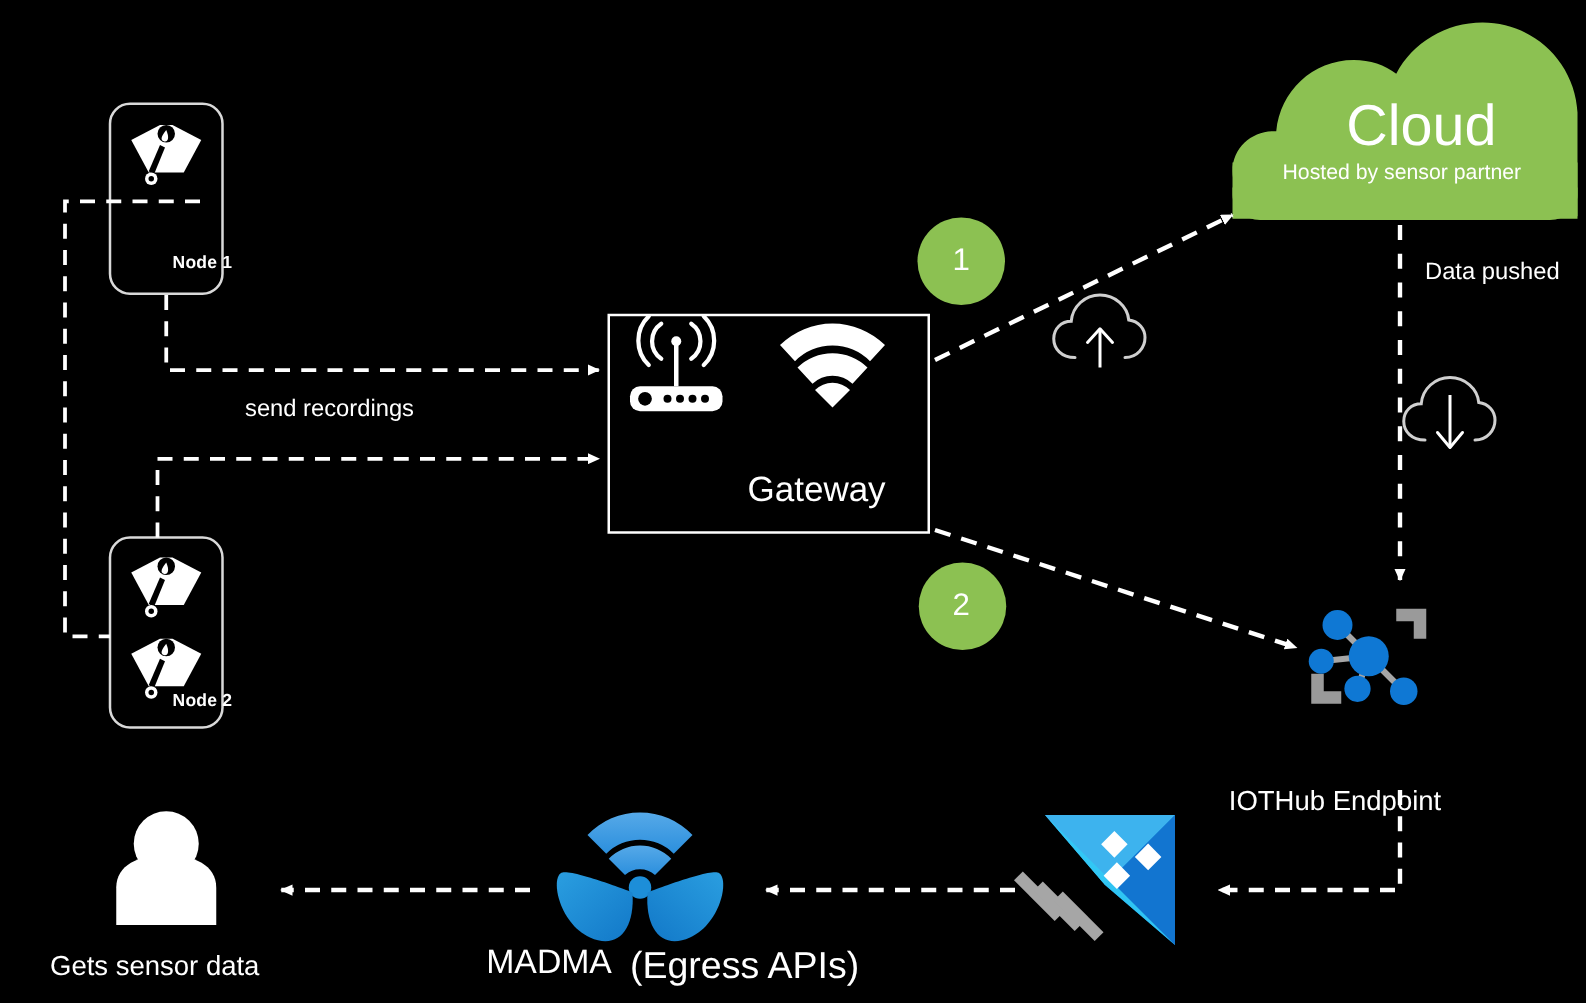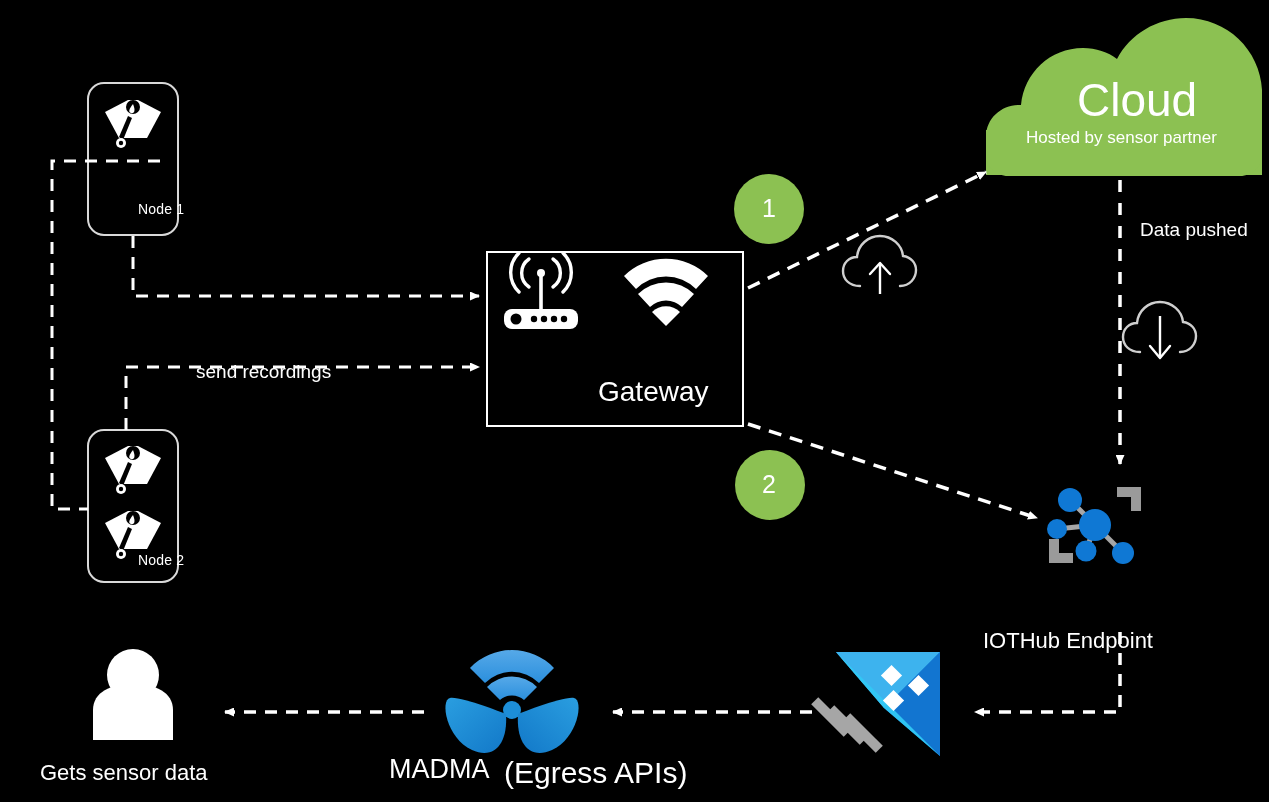--- a/index.html
+++ b/index.html
@@ -33,7 +33,7 @@
   }
   .node-caption {
     font-size: 14px;
-    font-weight: normal;
+    font-weight: bold;
     letter-spacing: 0.2px;
     padding-left: 32px;
   }

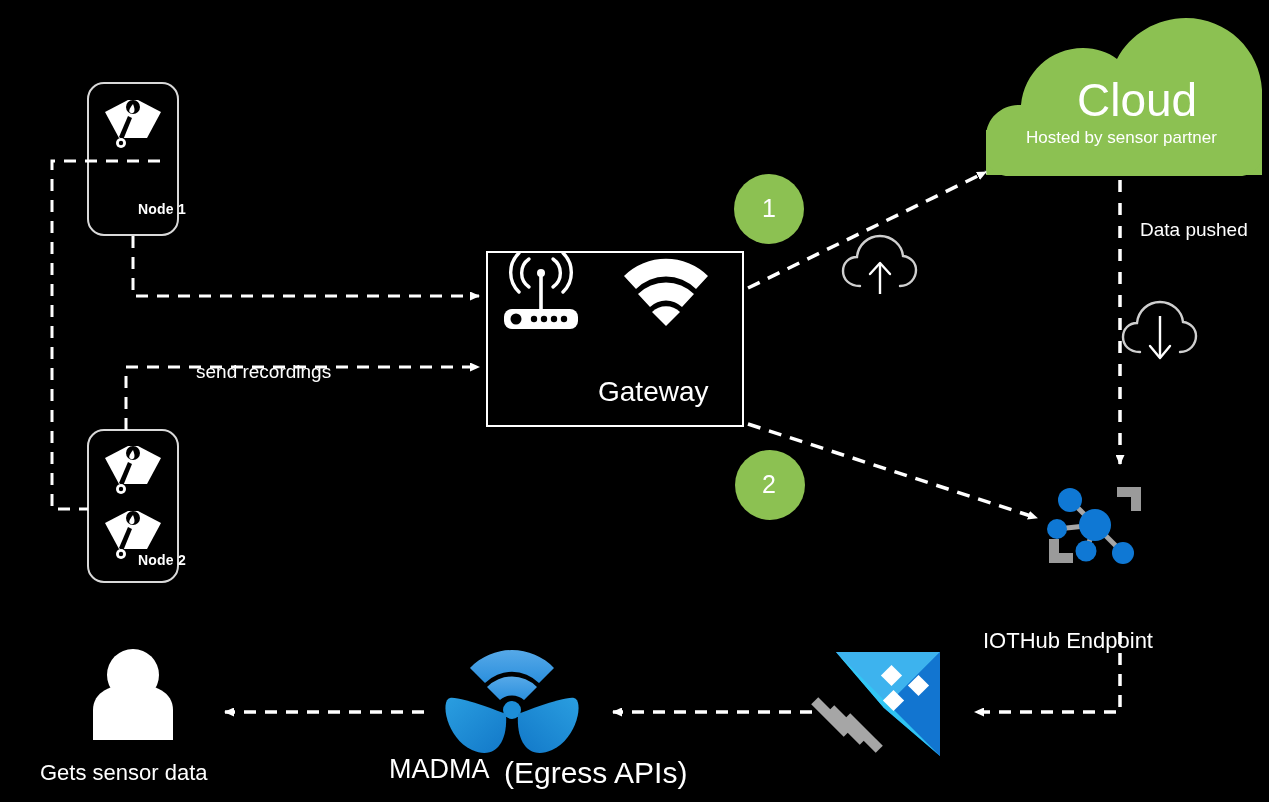--- a/index.html
+++ b/index.html
@@ -224,7 +224,7 @@
 
   <div class="lbl edge-label" style="left:196px; top:318px;margin-top:44px;">send recordings</div>
 
-  <div class="lbl edge-label" style="left:1140px; top:220px;">Data pushed</div>
+  <div class="lbl edge-label" style="left:1140px; top:208px;">Data pushed</div>
 
   <div class="lbl step-num" style="left:762px; top:196px;">1</div>
 

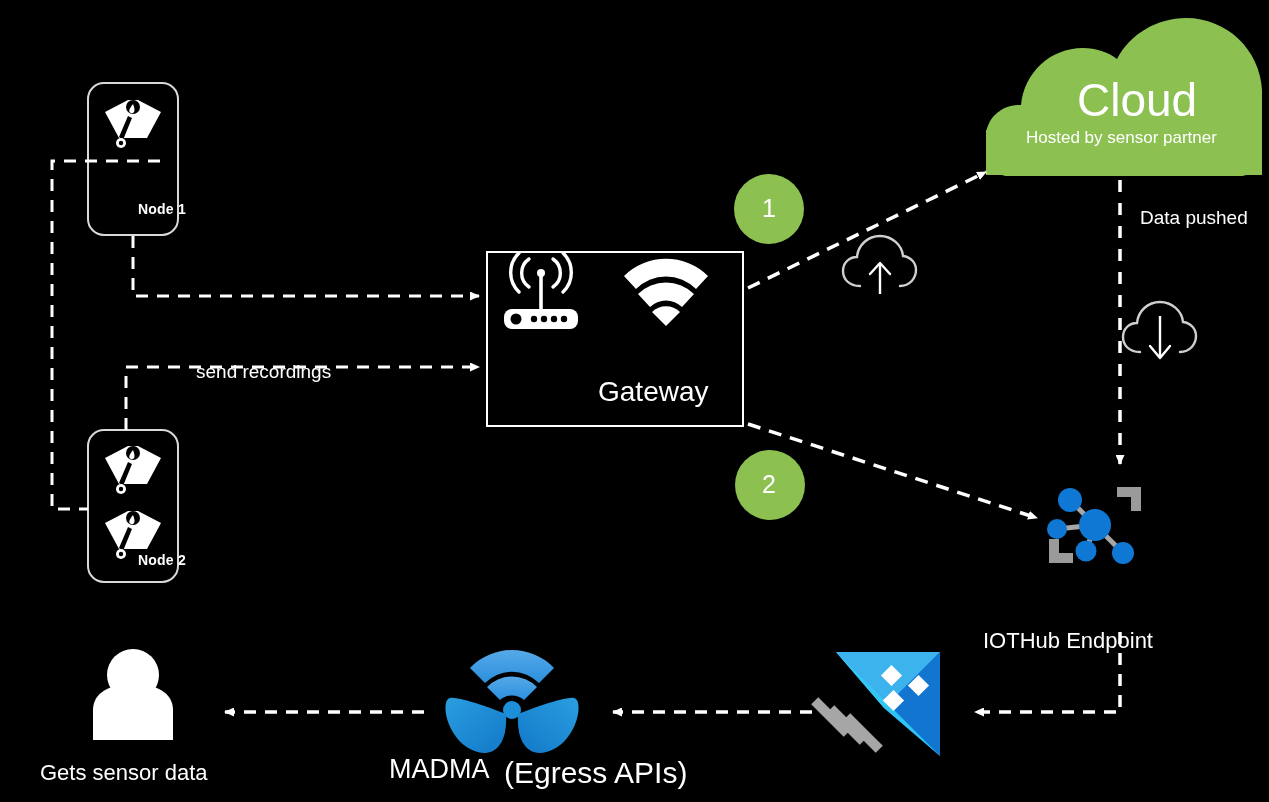--- a/index.html
+++ b/index.html
@@ -222,7 +222,7 @@
 
   <div class="lbl cloud-sub" style="left:1026px; top:129px;">Hosted by sensor partner</div>
 
-  <div class="lbl edge-label" style="left:196px; top:318px;margin-top:44px;">send recordings</div>
+  <div class="lbl edge-label" style="left:196px; top:318px;">send recordings</div>
 
   <div class="lbl edge-label" style="left:1140px; top:208px;">Data pushed</div>
 

